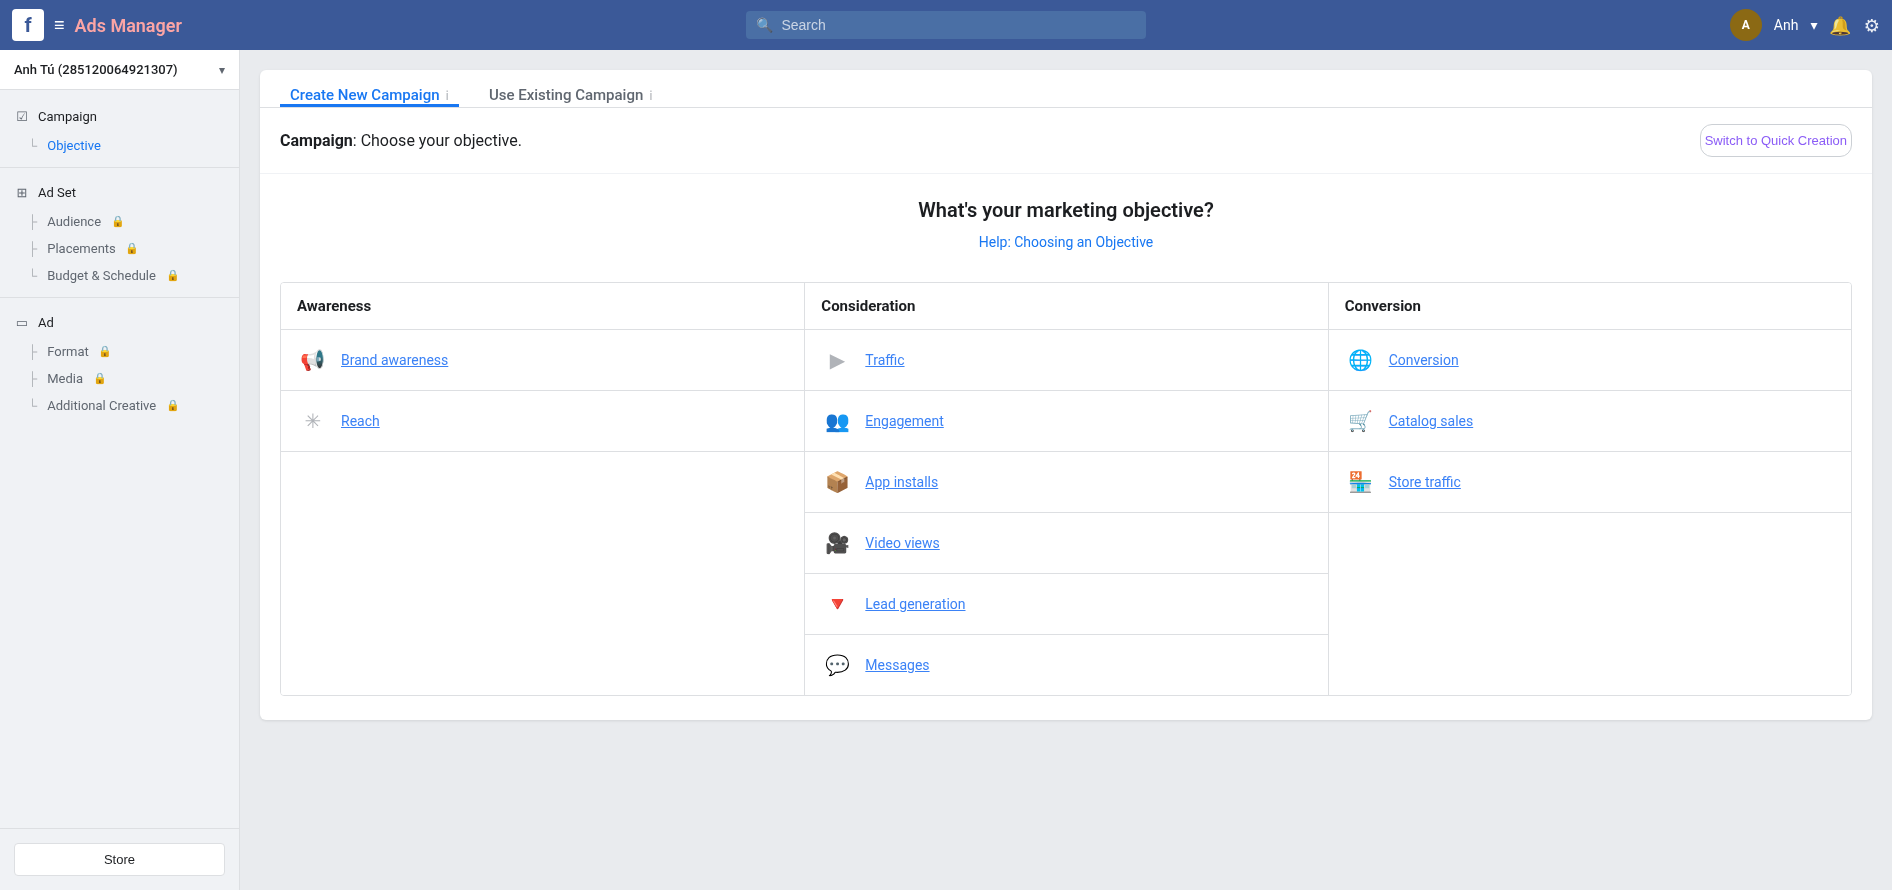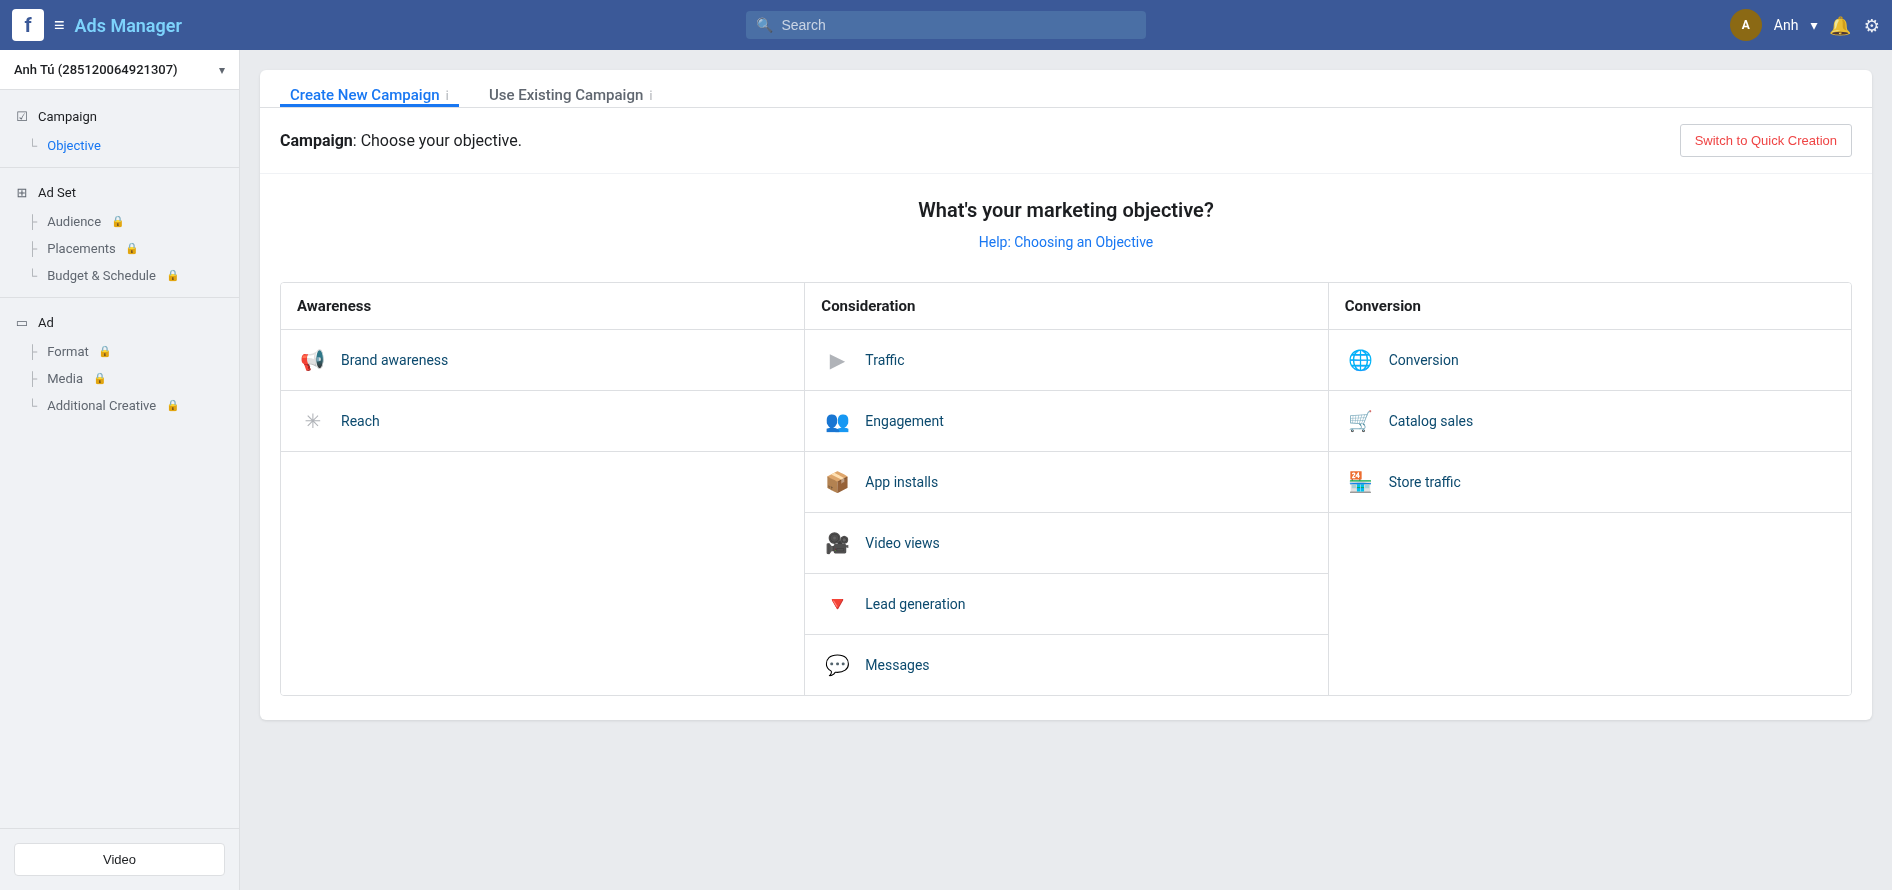--- a/index.html
+++ b/index.html
@@ -20,7 +20,7 @@
     .top-nav-left { display: flex; align-items: center; gap: 10px; flex: 1; }
     .fb-logo { width: 32px; height: 32px; background: white; border-radius: 4px; display: flex; align-items: center; justify-content: center; color: #3b5998; font-weight: bold; font-size: 20px; }
     .hamburger { font-size: 18px; cursor: pointer; color: white; }
-    .app-title { font-size: 18px; font-weight: 600; color: #7dd3fc; }
+    .app-title { font-size: 18px; font-weight: 600; color: #fca5a5; }
     .top-nav-center { flex: 2; display: flex; justify-content: center; }
     .search-bar { display: flex; align-items: center; background: #4a6fa5; border-radius: 4px; padding: 6px 10px; width: 400px; gap: 8px; }
     .search-bar input { background: transparent; border: none; outline: none; color: white; font-size: 14px; flex: 1; }

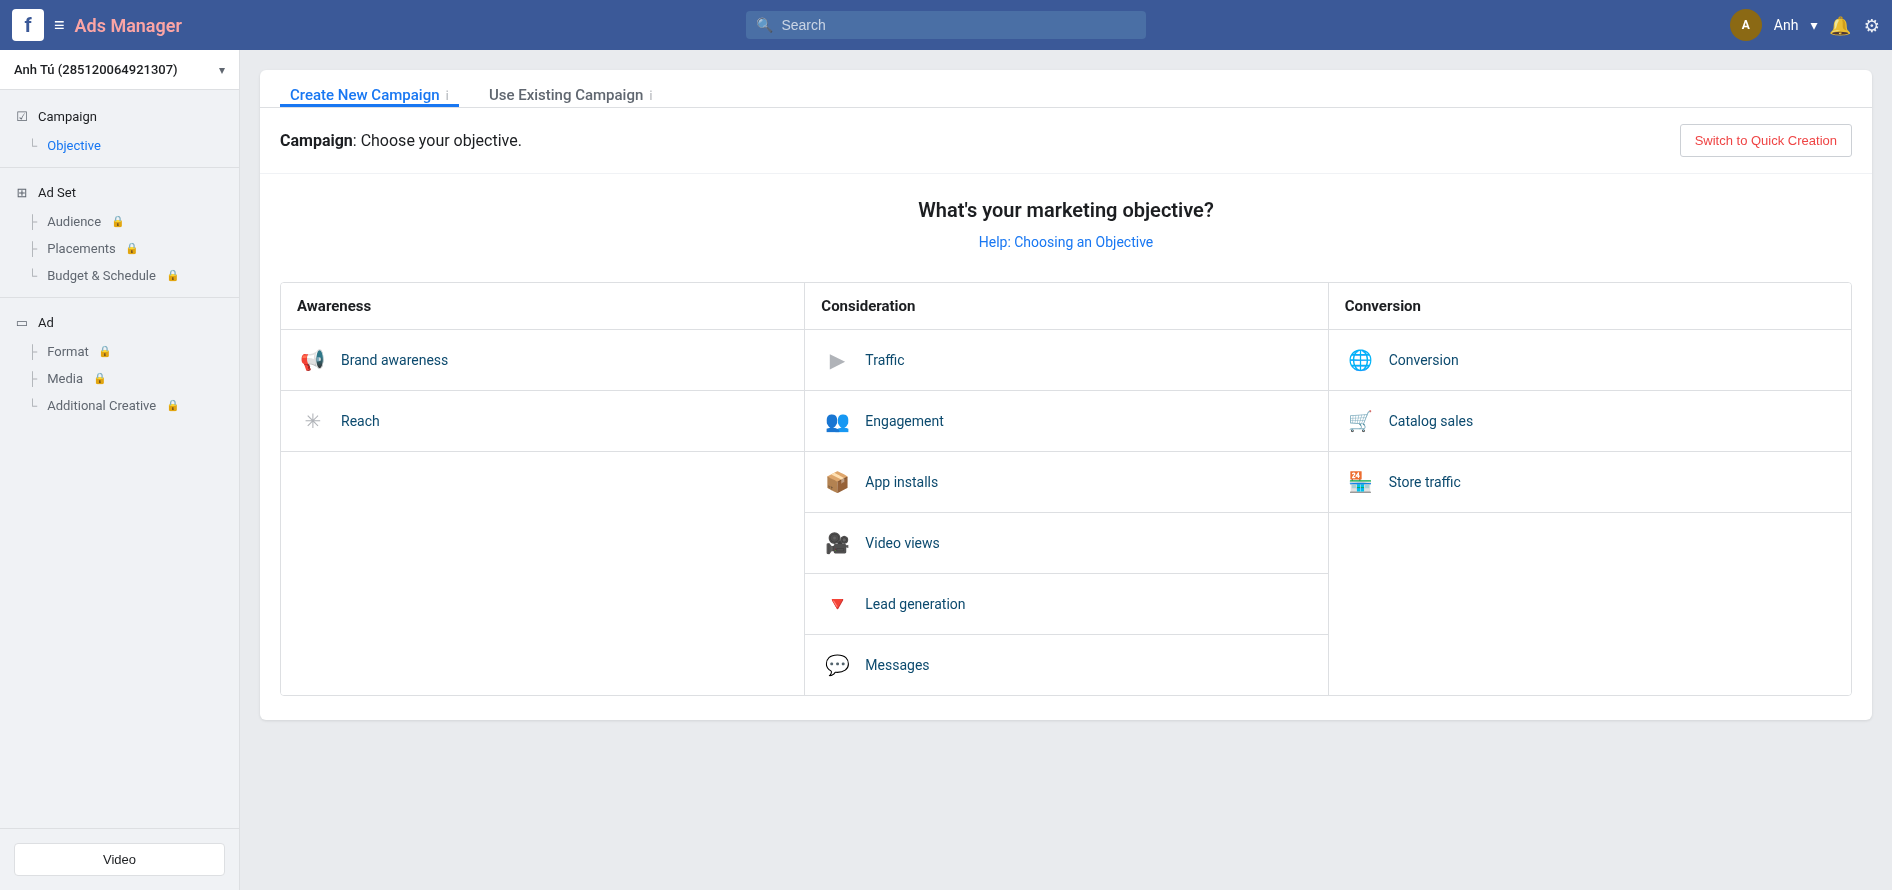--- a/index.html
+++ b/index.html
@@ -65,7 +65,7 @@
     .campaign-header { padding: 16px 20px; display: flex; align-items: center; justify-content: space-between; border-bottom: 1px solid #f0f2f5; }
     .campaign-title { font-size: 16px; }
     .campaign-title strong { font-weight: 700; }
-    .switch-btn { padding: 8px 14px; border: 1px solid #ccd0d5; border-radius: 3px; background: white; cursor: pointer; font-size: 13px; color: #ef4444; }
+    .switch-btn { padding: 8px 4px; border: 1px solid #ccd0d5; border-radius: 12px; background: white; cursor: pointer; font-size: 13px; color: #8b5cf6; }
 
     
     .objective-section { padding: 24px 20px; }

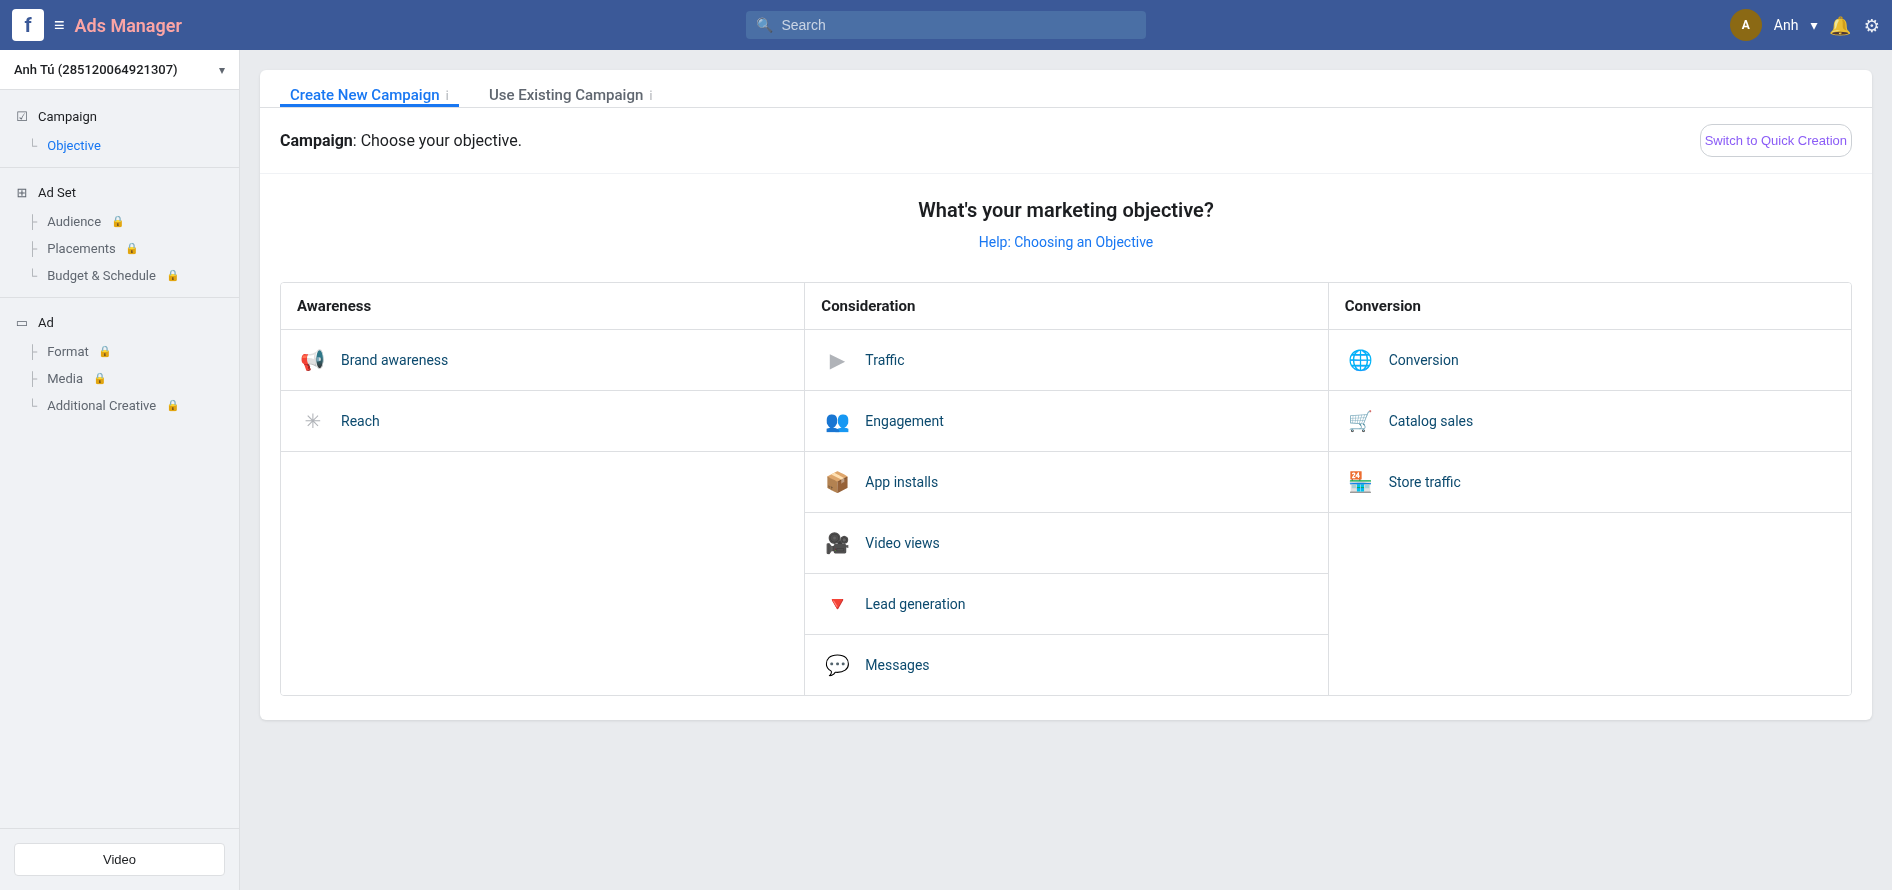--- a/index.html
+++ b/index.html
@@ -80,7 +80,7 @@
     .objective-item { display: flex; align-items: center; gap: 12px; padding: 14px 16px; border-bottom: 1px solid #dddfe2; cursor: pointer; background: white; min-height: 60px; }
     .objective-item:last-child { border-bottom: none; }
     .obj-icon { width: 32px; height: 32px; display: flex; align-items: center; justify-content: center; flex-shrink: 0; color: #b0b3b8; font-size: 20px; }
-    .obj-label { font-size: 14px; color: #0c4a6e; }
+    .obj-label { font-size: 14px; color: #3b82f6; text-decoration: underline; }
     .empty-cell { flex: 1; background: white; }
   </style>
 </head>

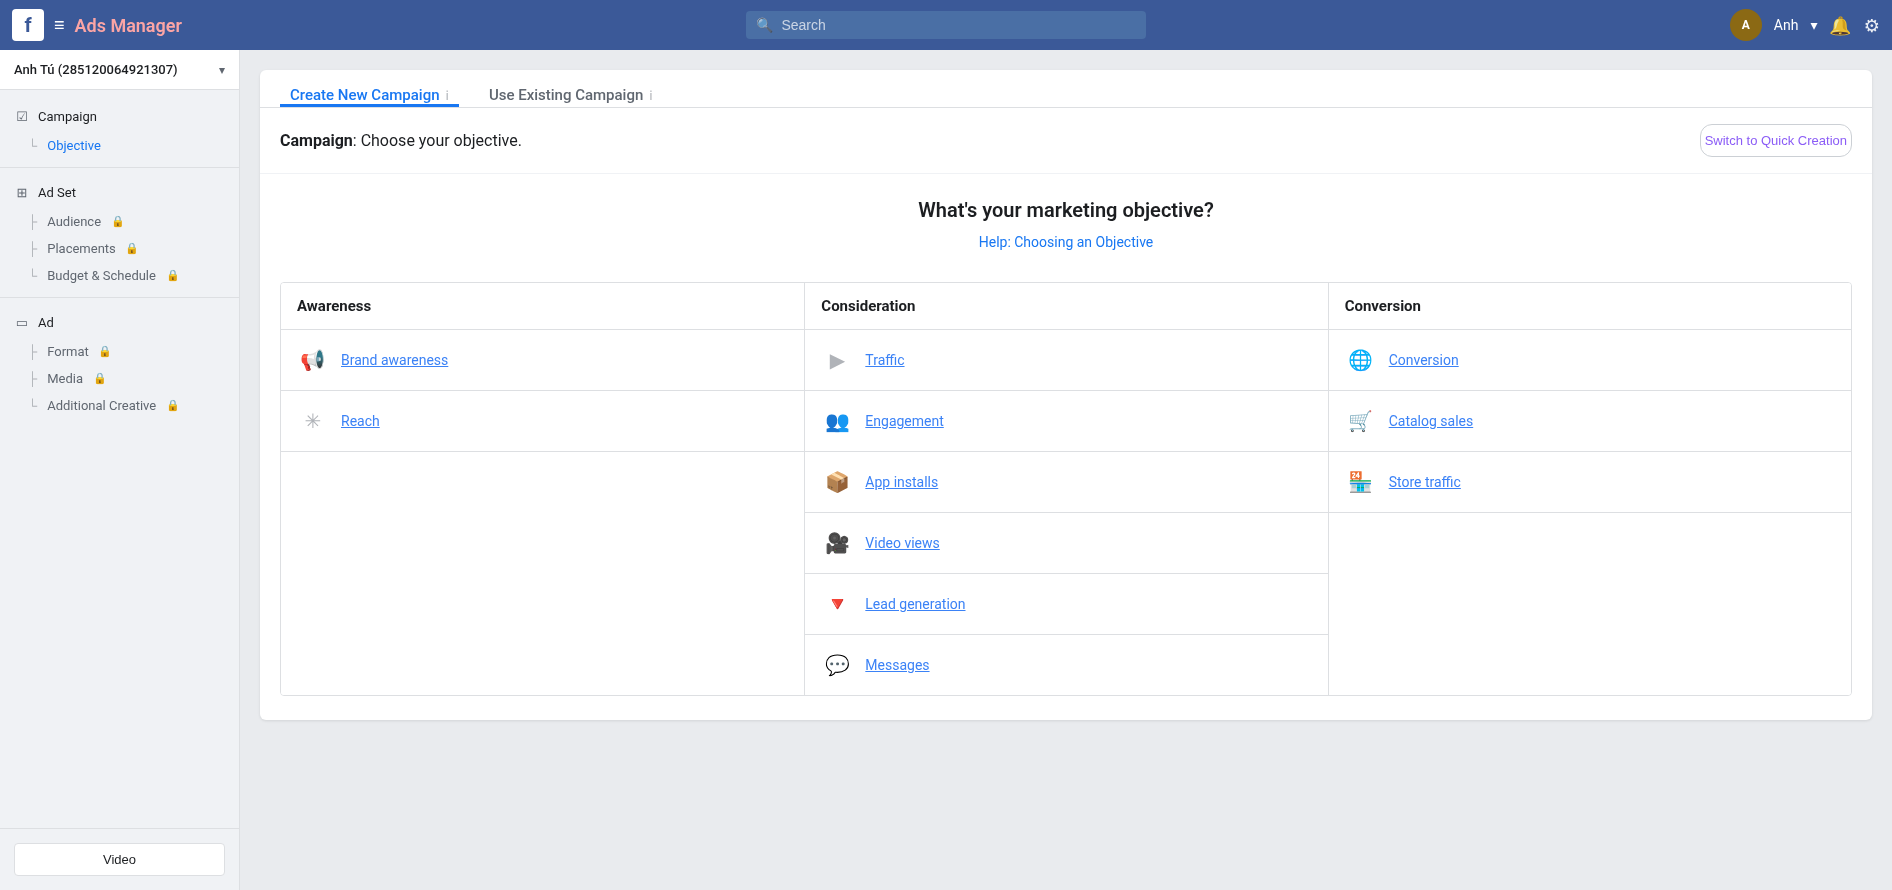--- a/index.html
+++ b/index.html
@@ -184,7 +184,7 @@
     </div>
 
     <div class="sidebar-bottom">
-      <button class="close-btn">Video</button>
+      <button class="close-btn">Store</button>
     </div>
   </aside>
 

